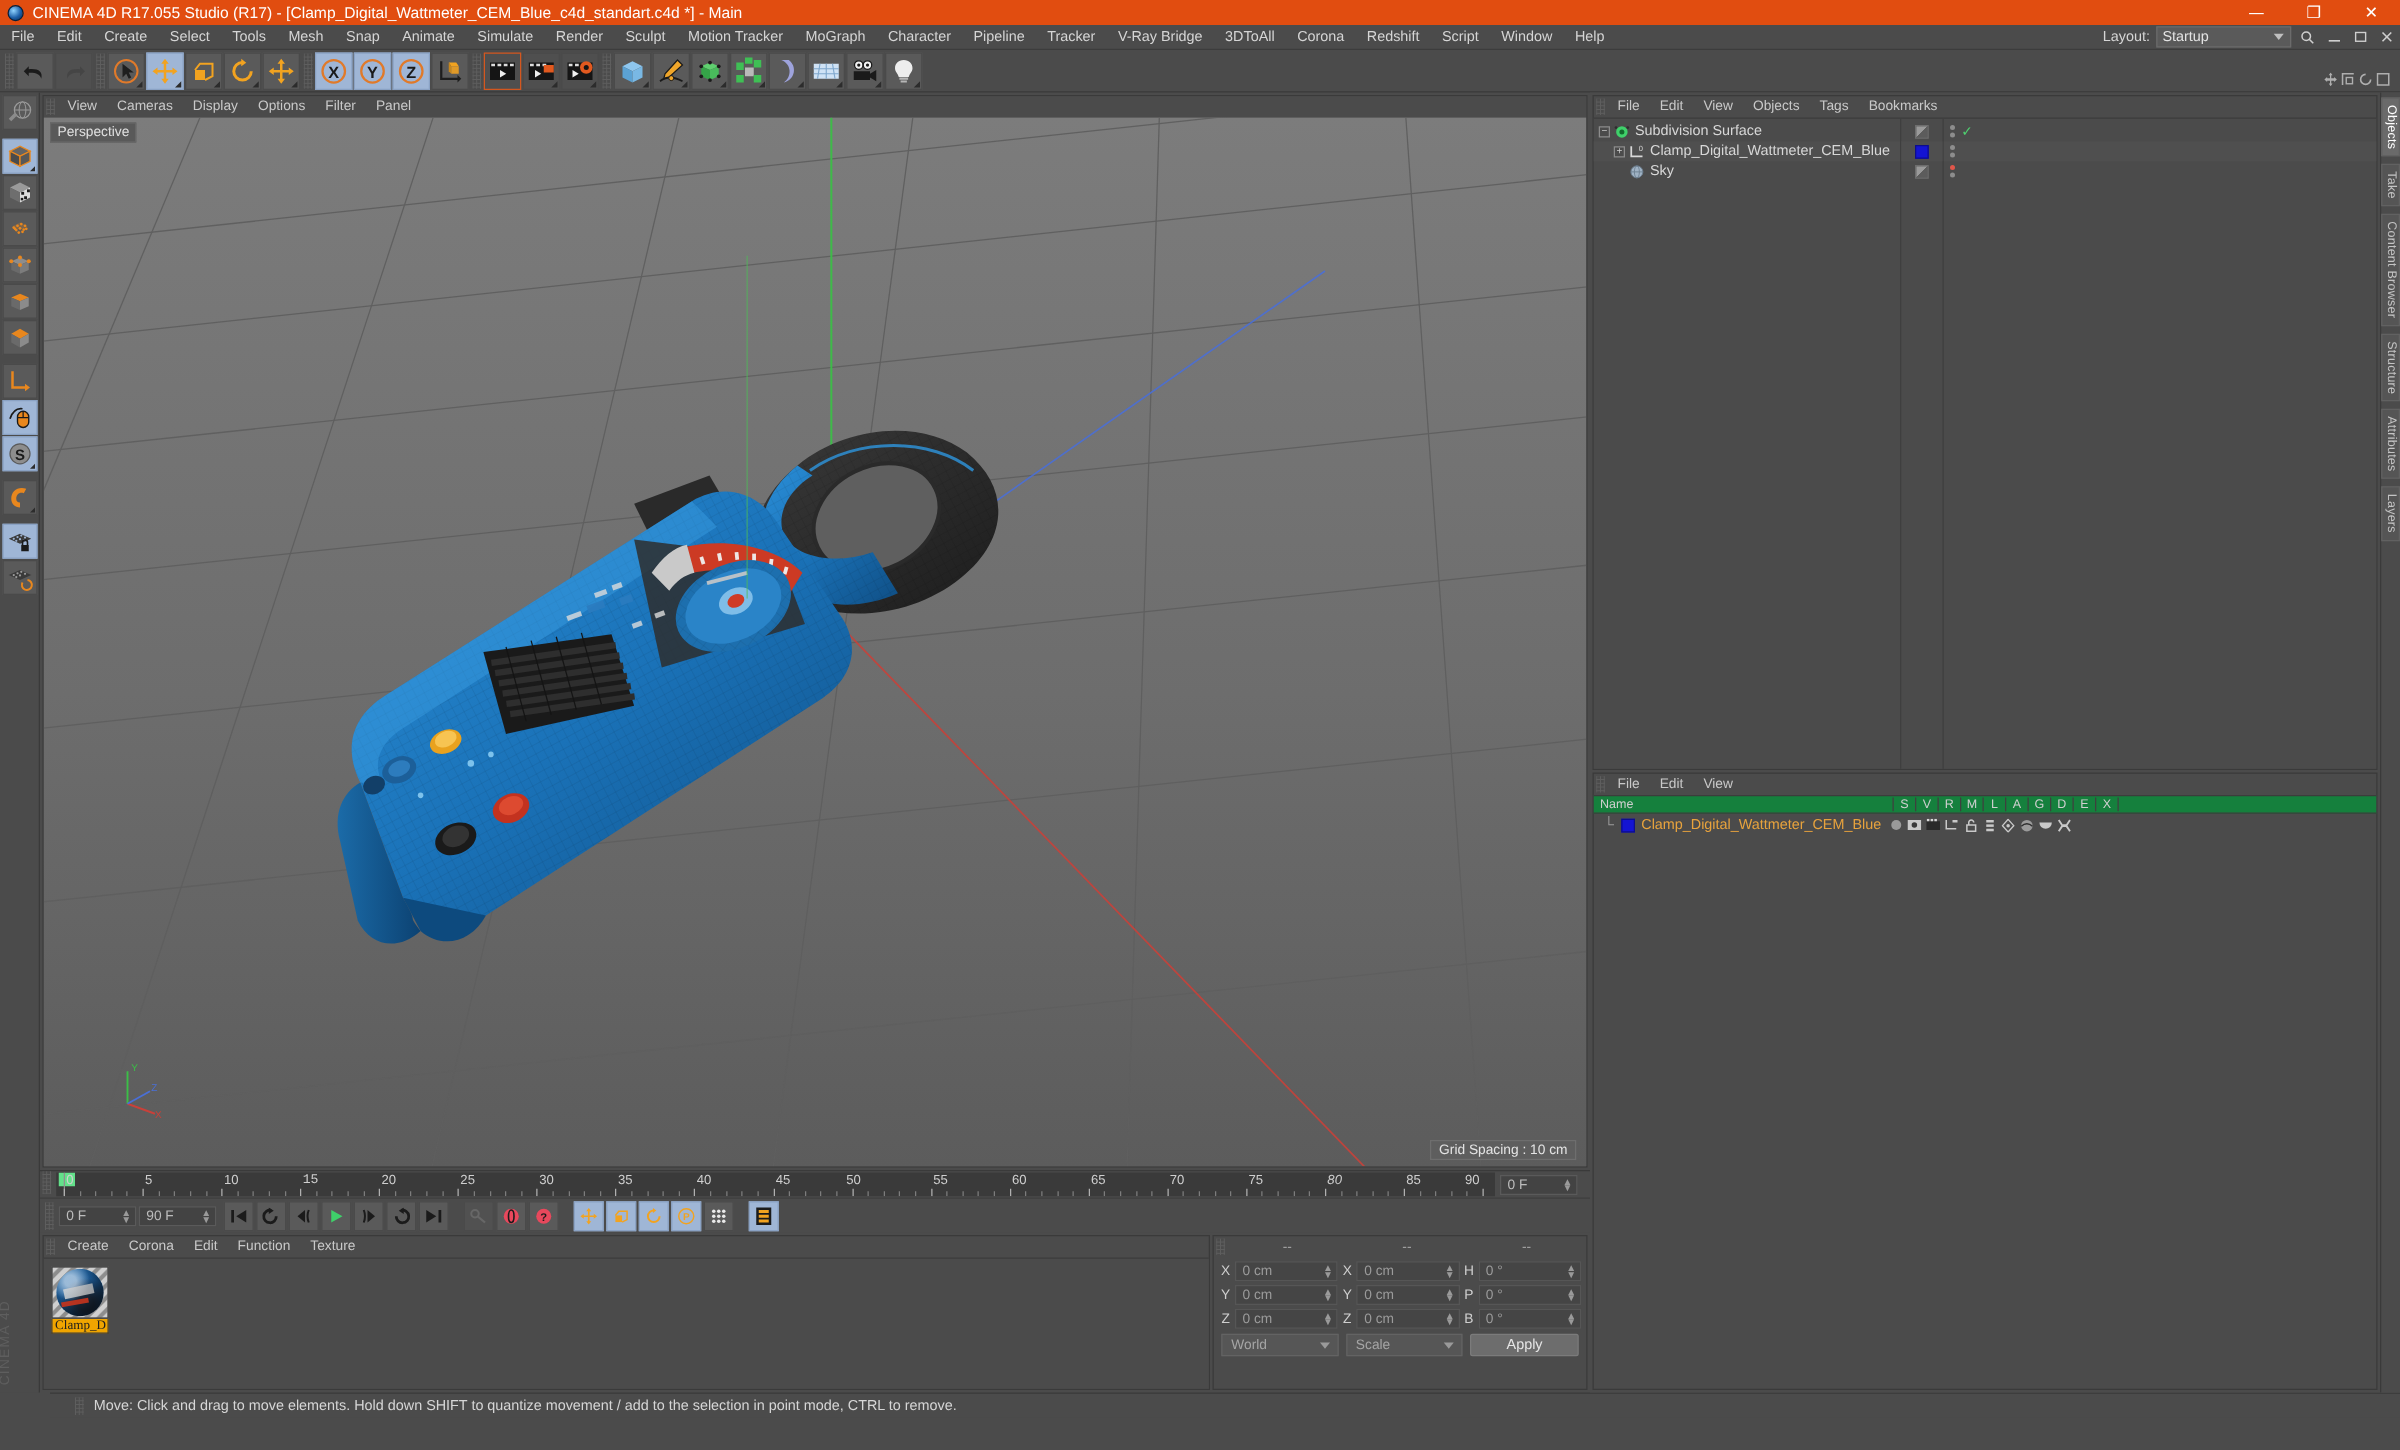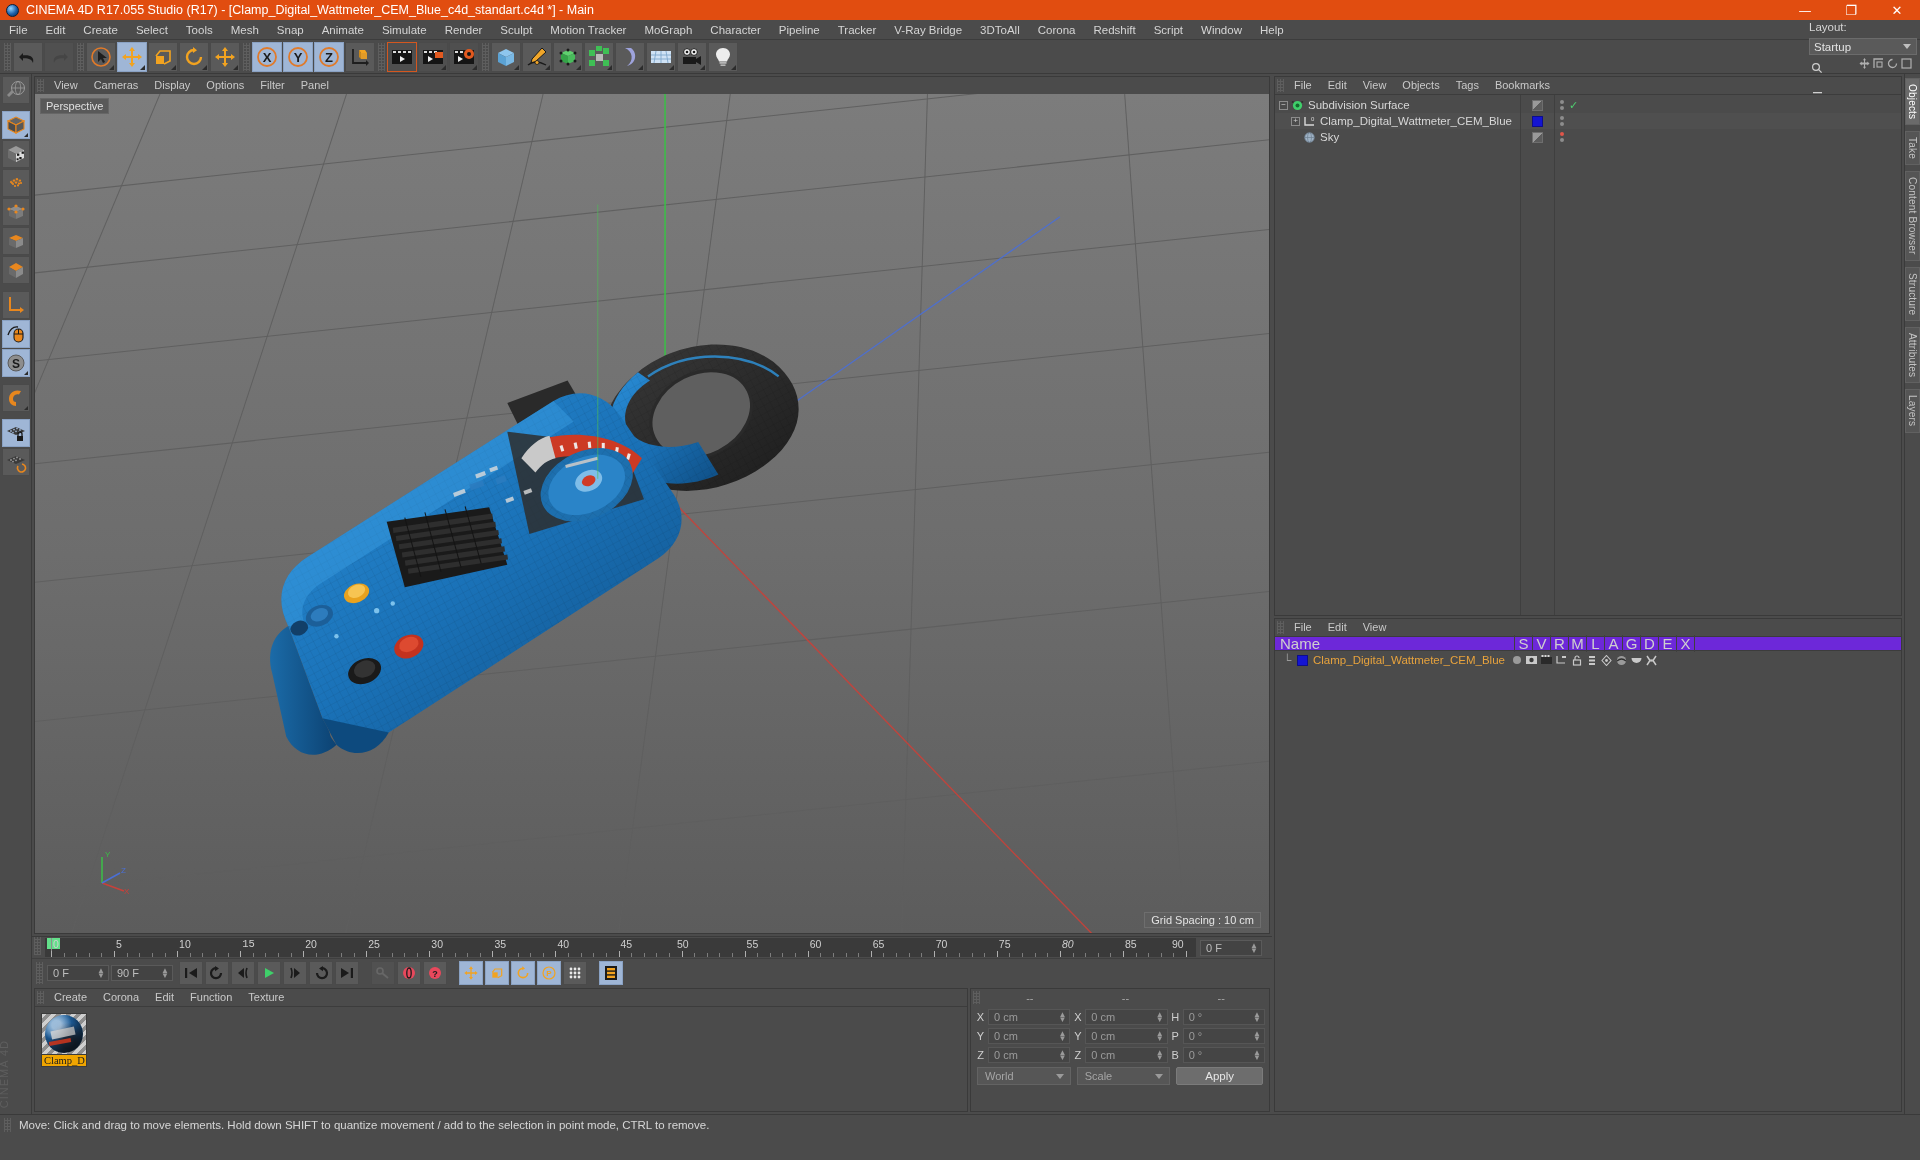--- a/index.html
+++ b/index.html
@@ -32,7 +32,7 @@
     font-size:11.5px; color:#d5d5d5; position:relative; border-bottom:1px solid #3c3c3c;
   }
   #menubar .mi{ padding:0 9px; line-height:20px; white-space:nowrap; cursor:default;}
-  #layoutbox{ position:absolute; right:3px; top:1px; display:flex; align-items:flex-start; gap:5px;flex-direction:column;}
+  #layoutbox{ position:absolute; right:3px; top:1px; display:flex; align-items:center; gap:5px;}
   #layoutbox .lb-label{ font-size:11.5px; color:#d5d5d5; }
   #layoutbox .lb-select{
     width:108px;height:17px;background:#5a5a5a;border:1px solid #6b6b6b;

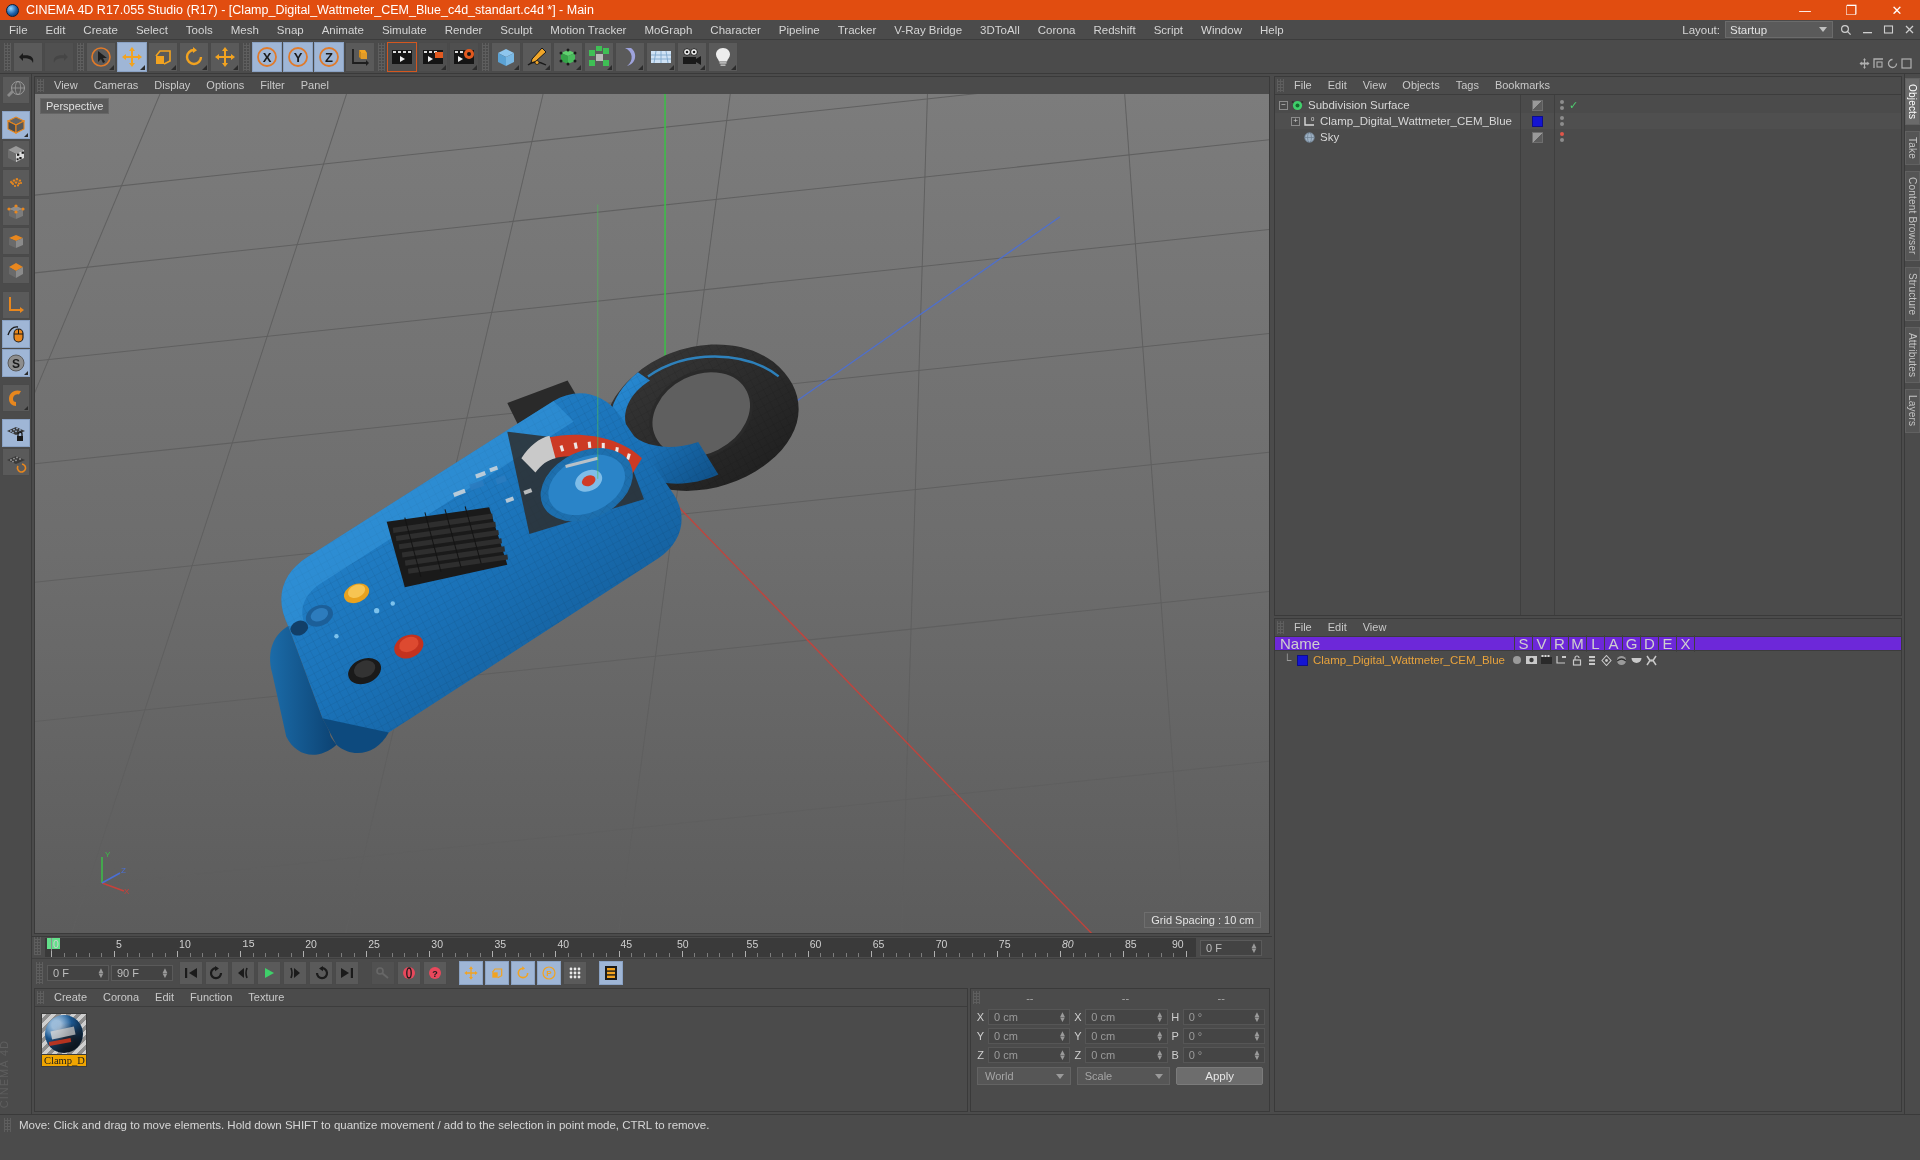--- a/index.html
+++ b/index.html
@@ -201,8 +201,8 @@
   #attrmgr{ flex:1 1 auto; border:1px solid #3a3a3a; margin:0 2px 2px 2px; display:flex; flex-direction:column; background:#4b4b4b; min-height:0;}
   #attrmenu{ height:17px; display:flex; align-items:center; font-size:11px;}
   #attrmenu .am{ padding:0 8px; line-height:17px; color:#c9c9c9;}
-  #attr-colhdr{ height:15px; display:flex; align-items:center; background:#6d28d9;
-     border-top:1px solid #3c3c3c; border-bottom:1px solid #3c3c3c; font-size:15px; color:#cfcfcf;}
+  #attr-colhdr{ height:15px; display:flex; align-items:center; background:#15803d;
+     border-top:1px solid #3c3c3c; border-bottom:1px solid #3c3c3c; font-size:10px; color:#cfcfcf;}
   #attr-colhdr .cname{ width:240px; padding-left:5px; border-right:1px solid #3f3f3f;}
   #attr-colhdr .ccell{ width:18px; text-align:center; border-right:1px solid #3f3f3f;}
   #attr-colhdr .cfill{ flex:1 1 auto; }

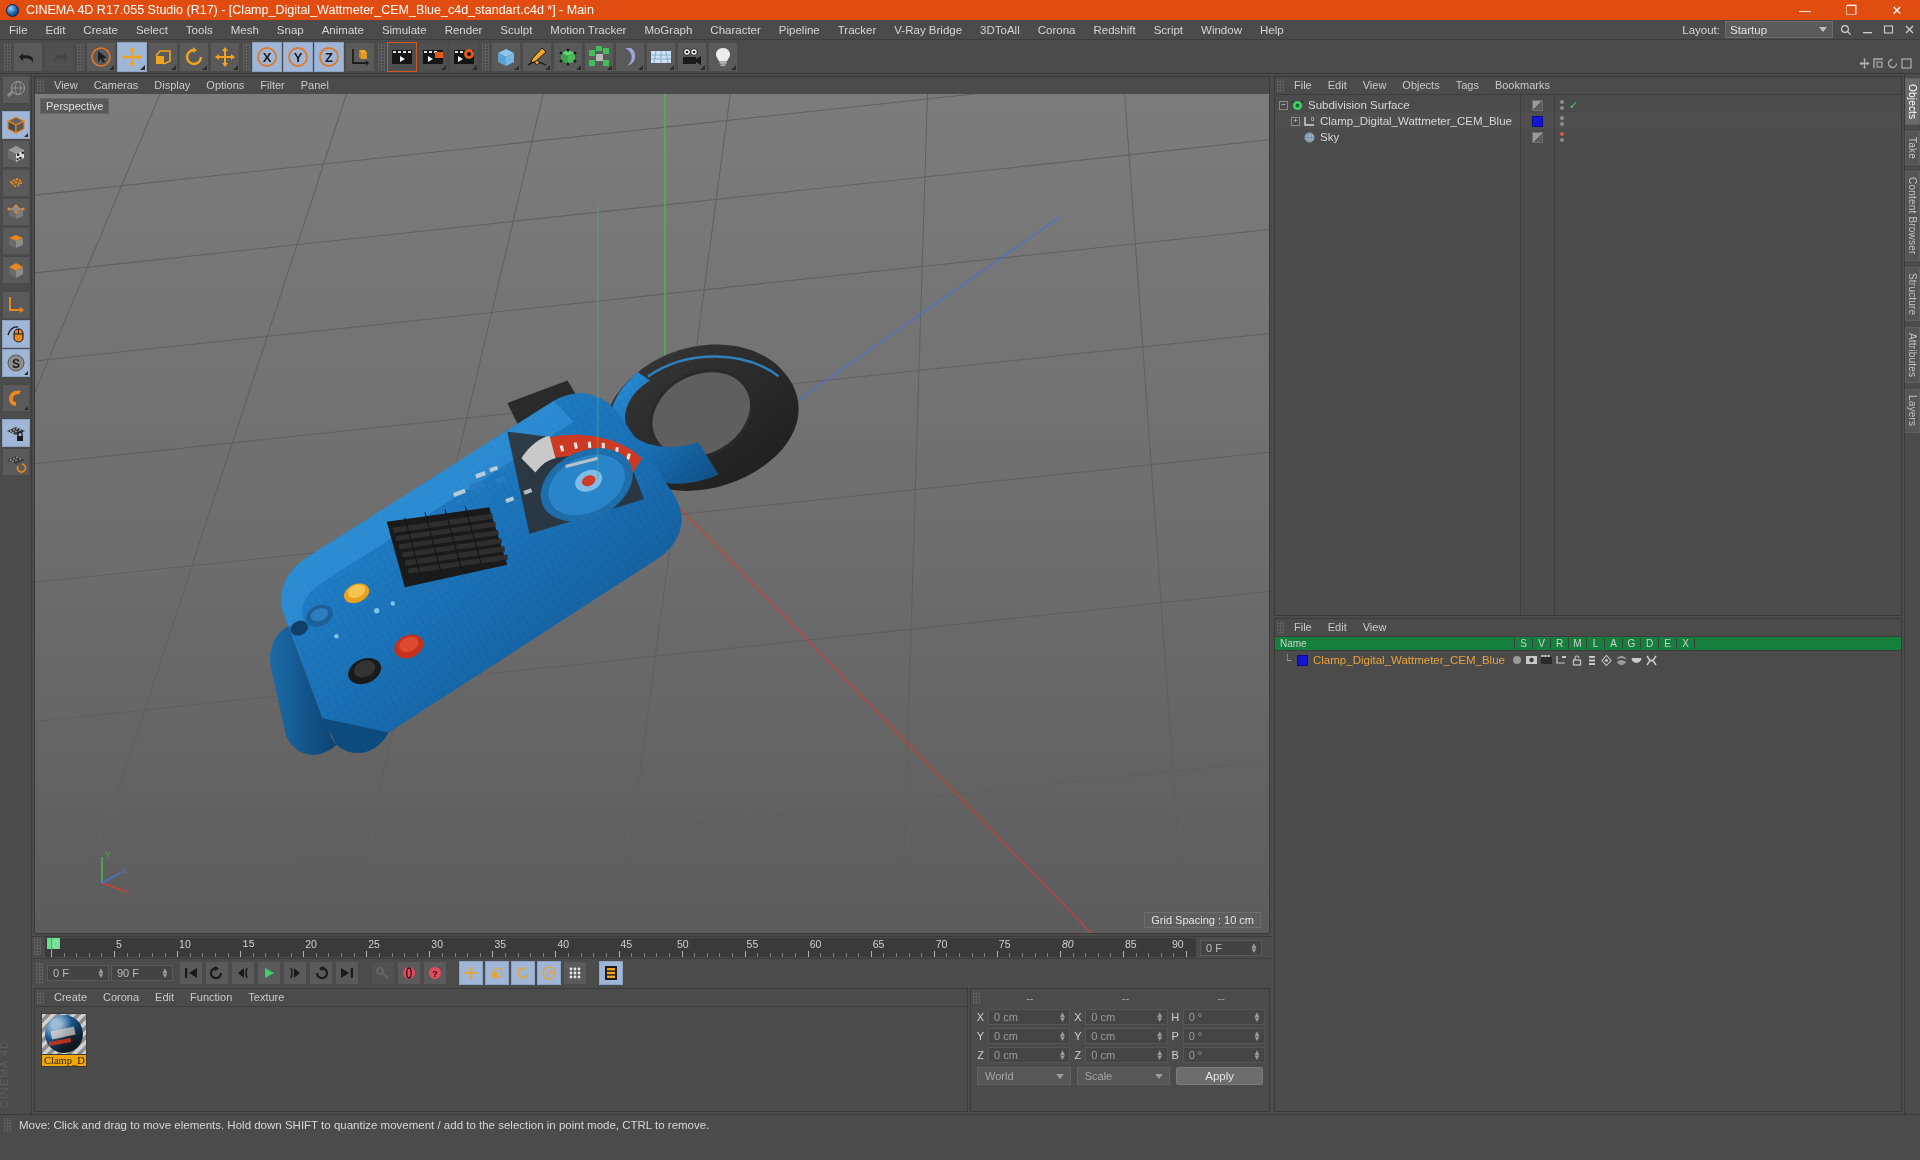--- a/index.html
+++ b/index.html
@@ -220,7 +220,7 @@
 
   
   #statusbar{ height:20px; background:#4b4b4b; border-top:1px solid #3a3a3a;
-     display:flex; align-items:center; font-size:11.5px; color:#d6d6d6; padding-left:2px;}
+     display:flex; align-items:center; font-size:11.5px; color:#d6d6d6; padding-left:18px;margin-left:40px;}
 
   svg{ display:block; }
 </style>

